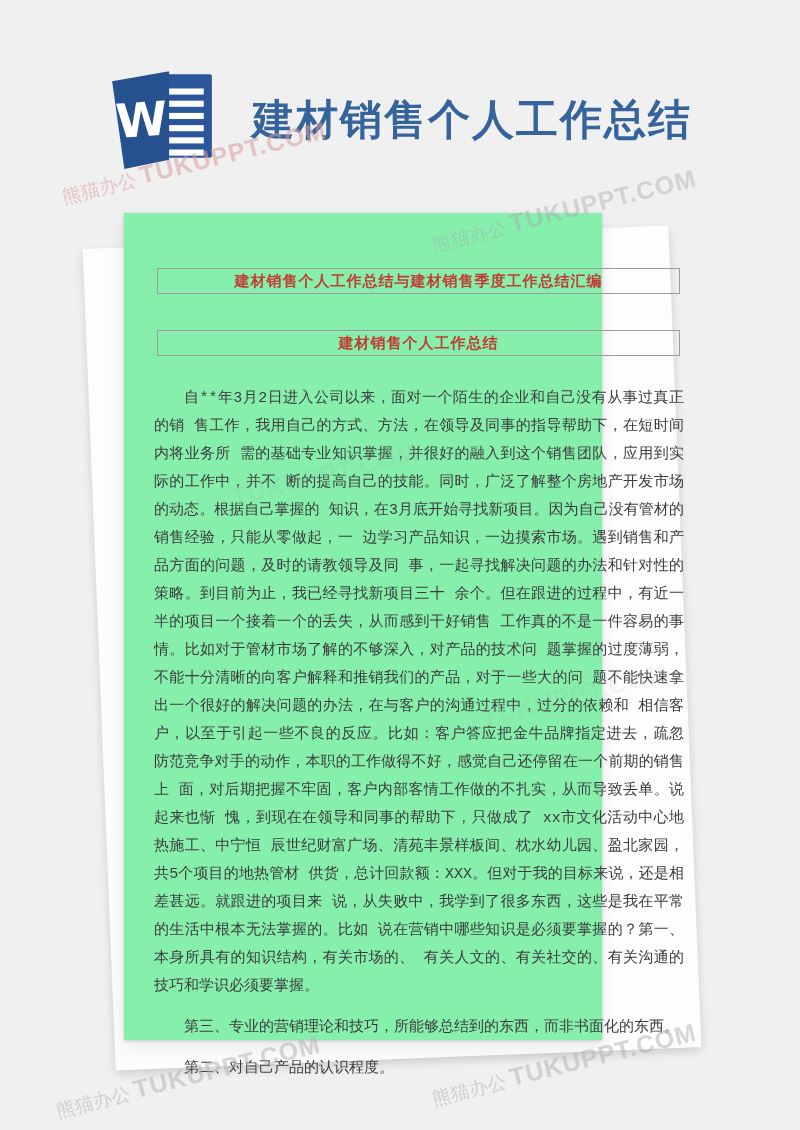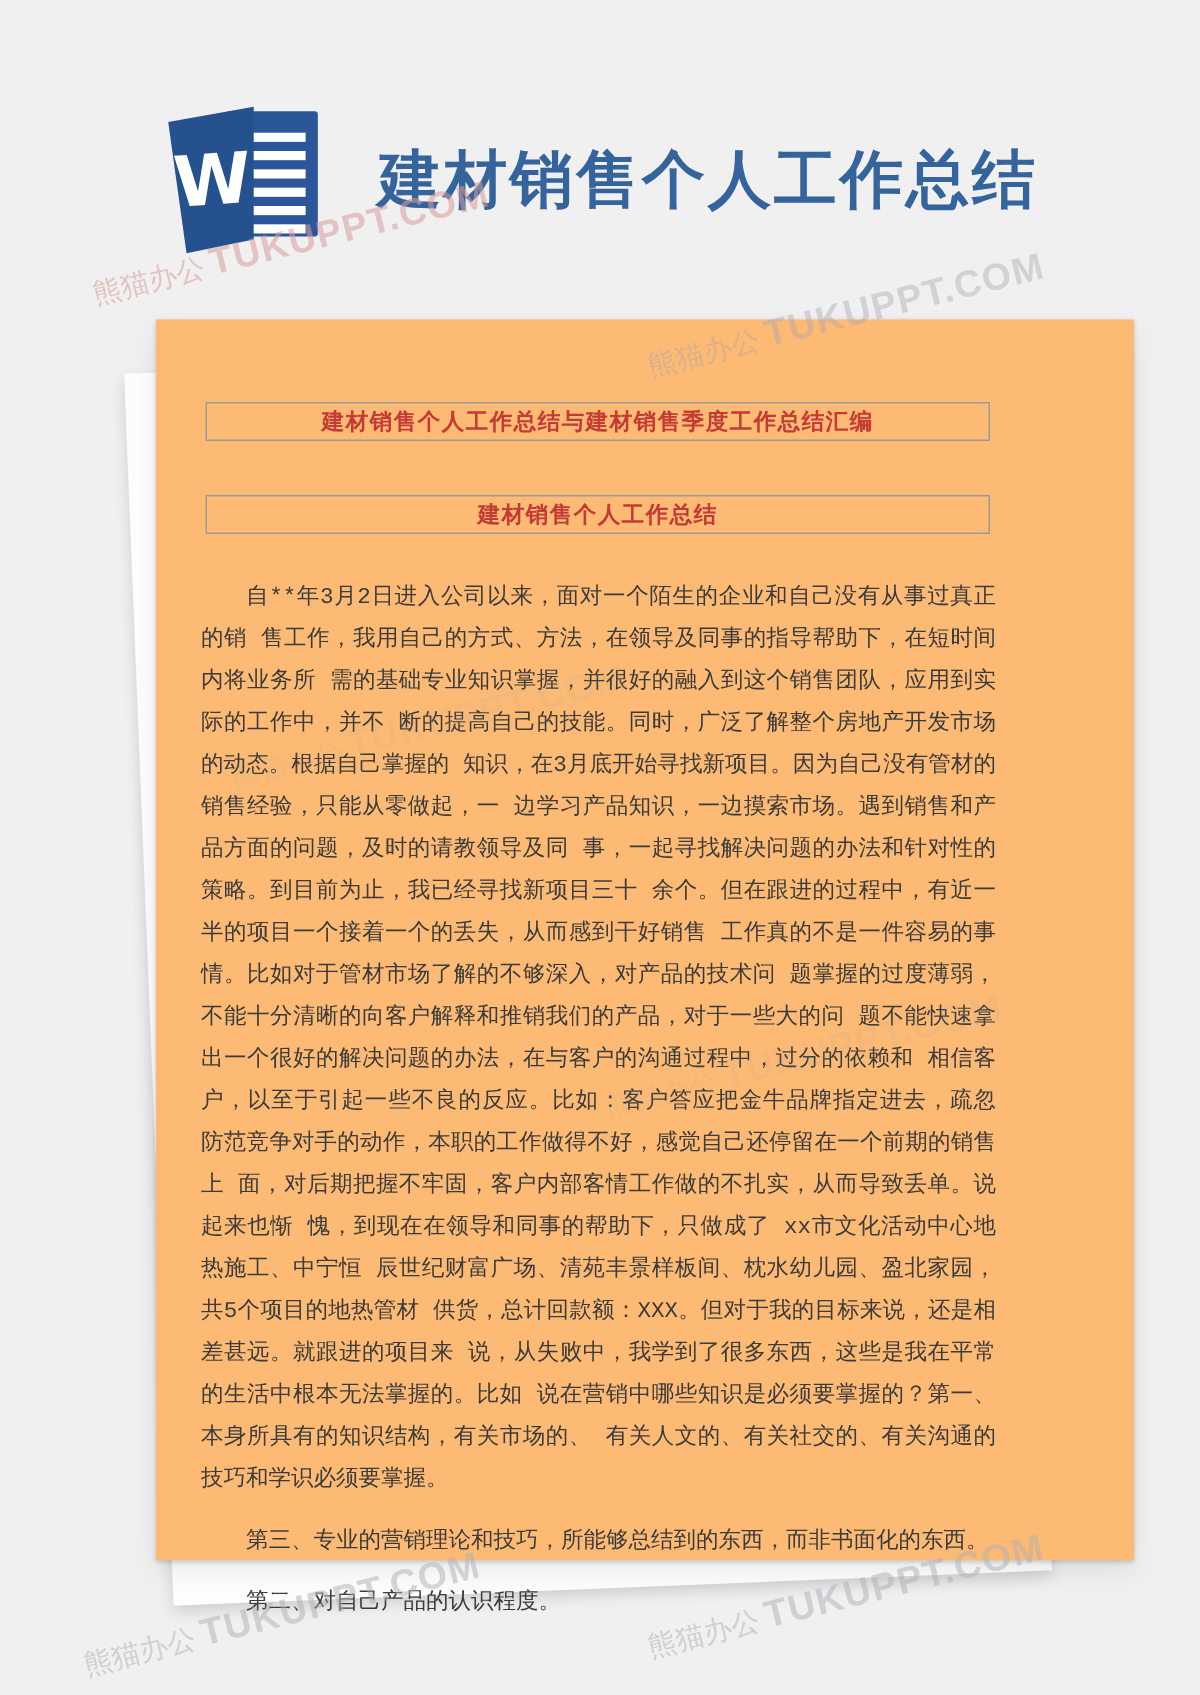--- a/index.html
+++ b/index.html
@@ -31,8 +31,8 @@
     z-index:1;
   }
   .page-main {
-    position:absolute; left:104px; top:213px; width:652px; height:827px;
-    background:#fdba74;
+    position:absolute; left:124px; top:213px; width:478px; height:827px;
+    background:#86efac;
     box-shadow:0 1px 3px rgba(0,0,0,0.18), 0 8px 18px rgba(0,0,0,0.08);
     z-index:2;
   }

